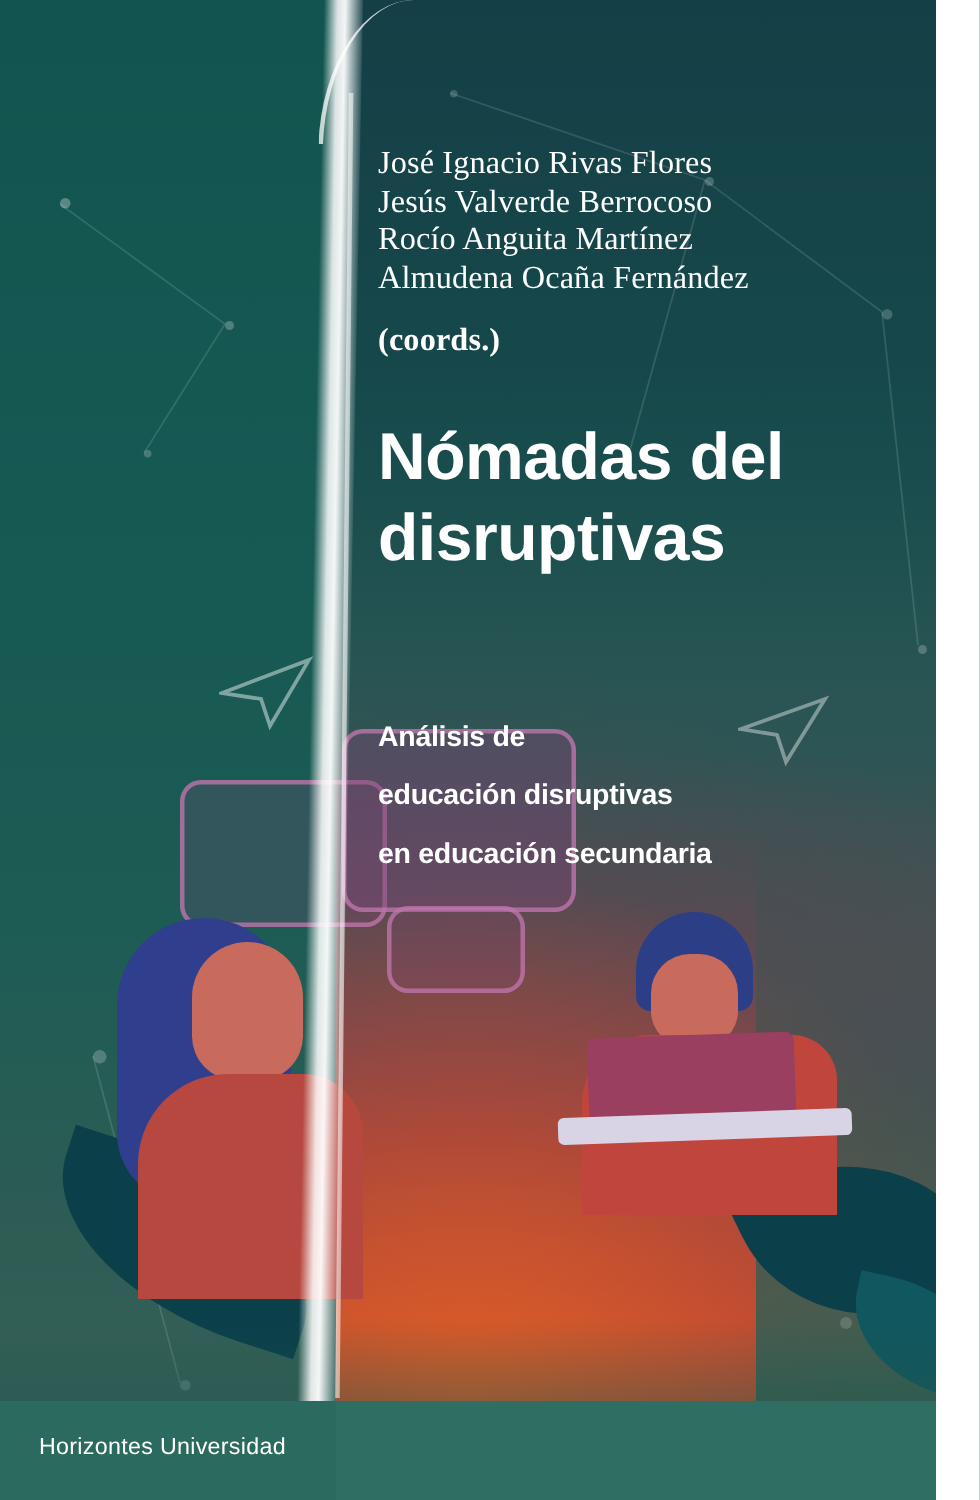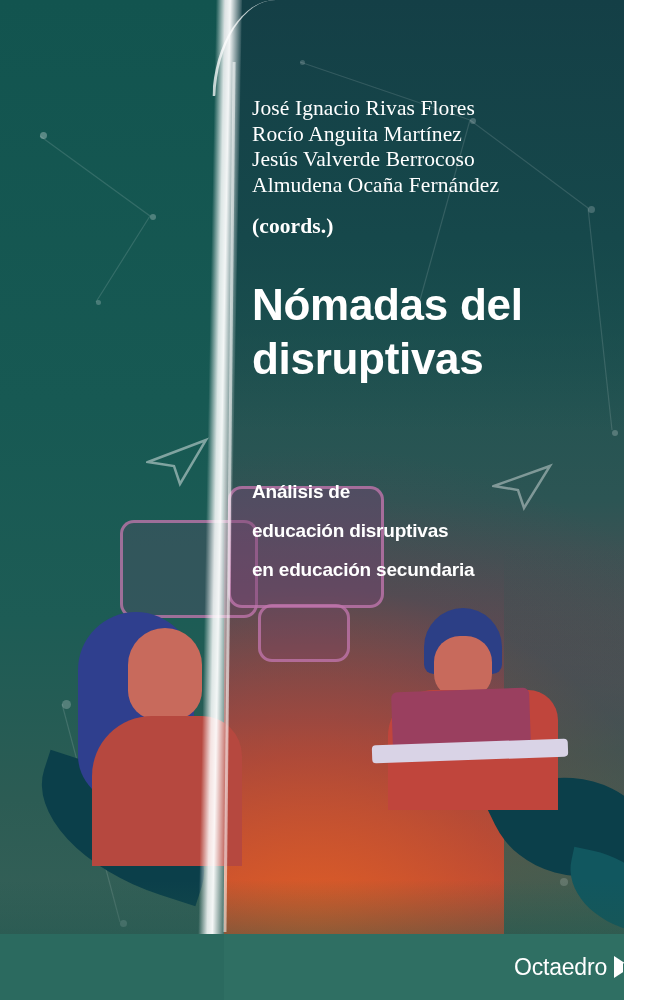--- a/index.html
+++ b/index.html
@@ -299,8 +299,8 @@
 
   <div class="authors">
     <div>José Ignacio Rivas Flores</div>
+    <div>Jesús Valverde Berrocoso</div>
     <div>Rocío Anguita Martínez</div>
-    <div>Jesús Valverde Berrocoso</div>
     <div>Almudena Ocaña Fernández</div>
     <div class="coords">(coords.)</div>
   </div>

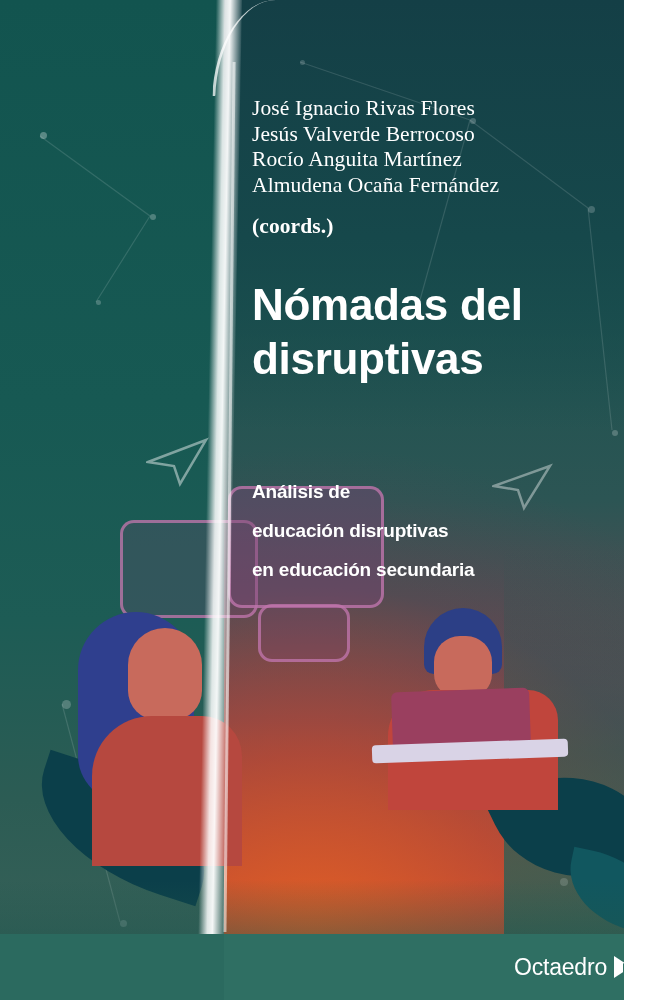--- a/index.html
+++ b/index.html
@@ -318,6 +318,7 @@
 
   <div class="footer">
     <div class="footer-left"></div>
+    <div class="collection">Horizontes Universidad</div>
     <div class="logo">
       <span class="logo-text">Octaedro</span>
       <span class="logo-mark"></span>

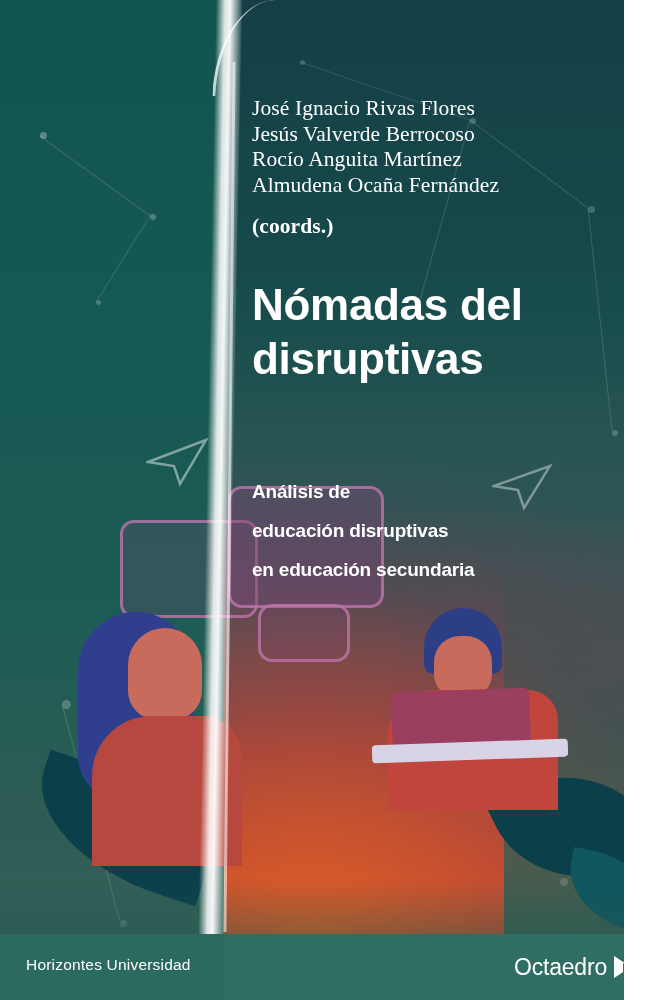--- a/index.html
+++ b/index.html
@@ -319,10 +319,6 @@
   <div class="footer">
     <div class="footer-left"></div>
     <div class="collection">Horizontes Universidad</div>
-    <div class="logo">
-      <span class="logo-text">Octaedro</span>
-      <span class="logo-mark"></span>
-    </div>
     <div class="logo-mark-cut"></div>
   </div>
 

